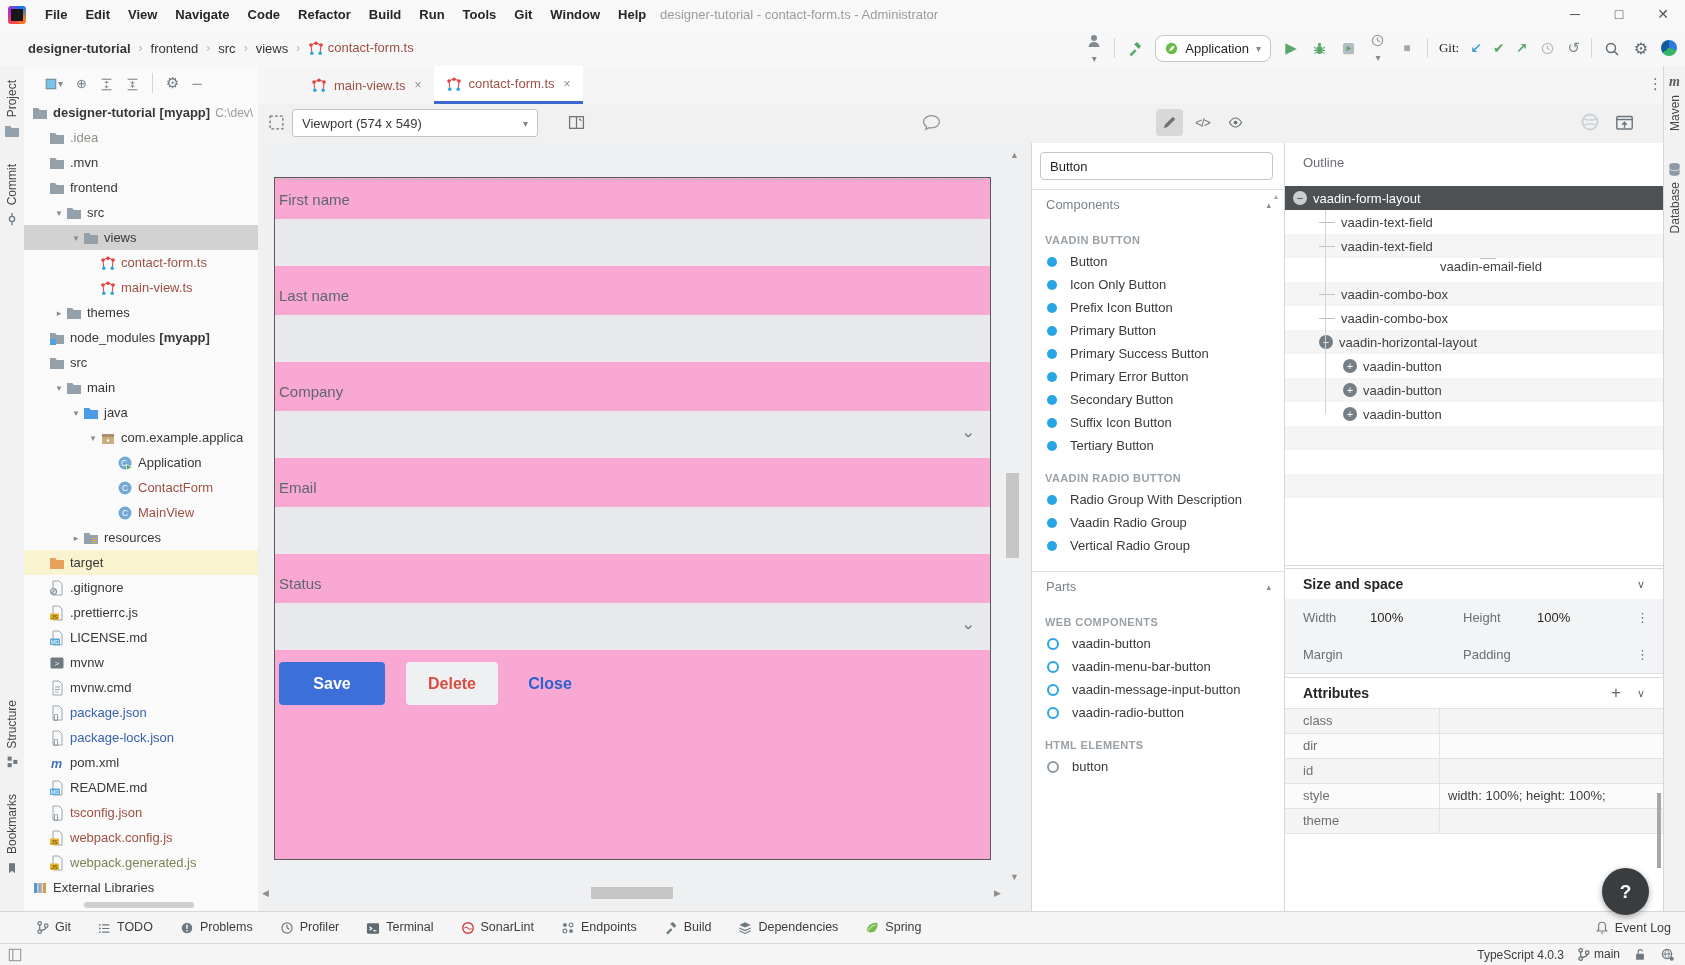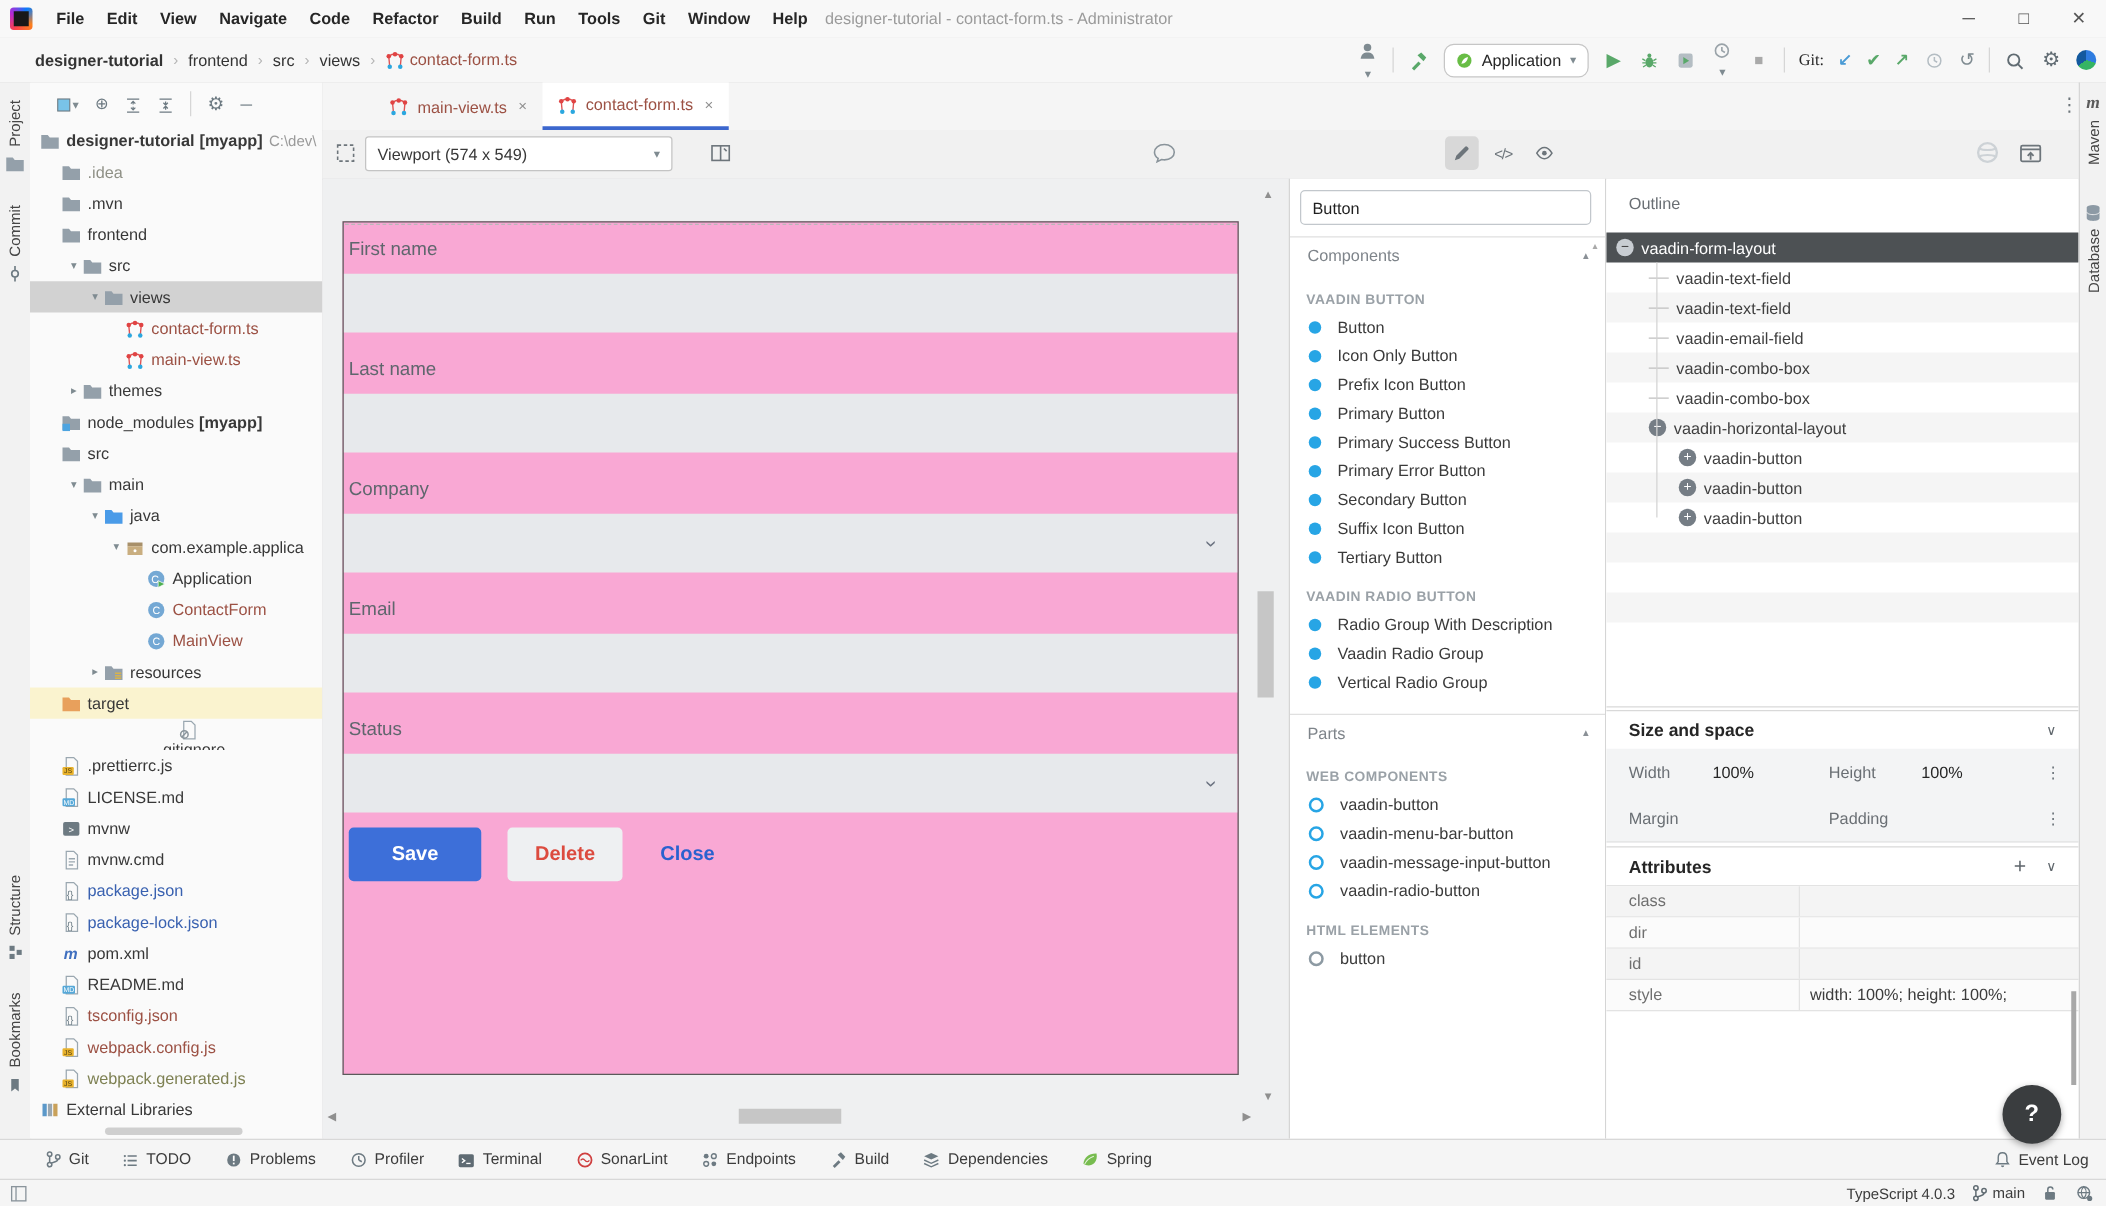--- a/index.html
+++ b/index.html
@@ -810,7 +810,7 @@
           <span class="o-dash"></span>
           <span class="o-label">vaadin-text-field</span>
         </div>
-        <div class="o-row" style="padding-left: 34px;">
+        <div class="o-row" style="padding-left: 34px; flex-direction: column;">
           <span class="o-dash"></span>
           <span class="o-label">vaadin-email-field</span>
         </div>

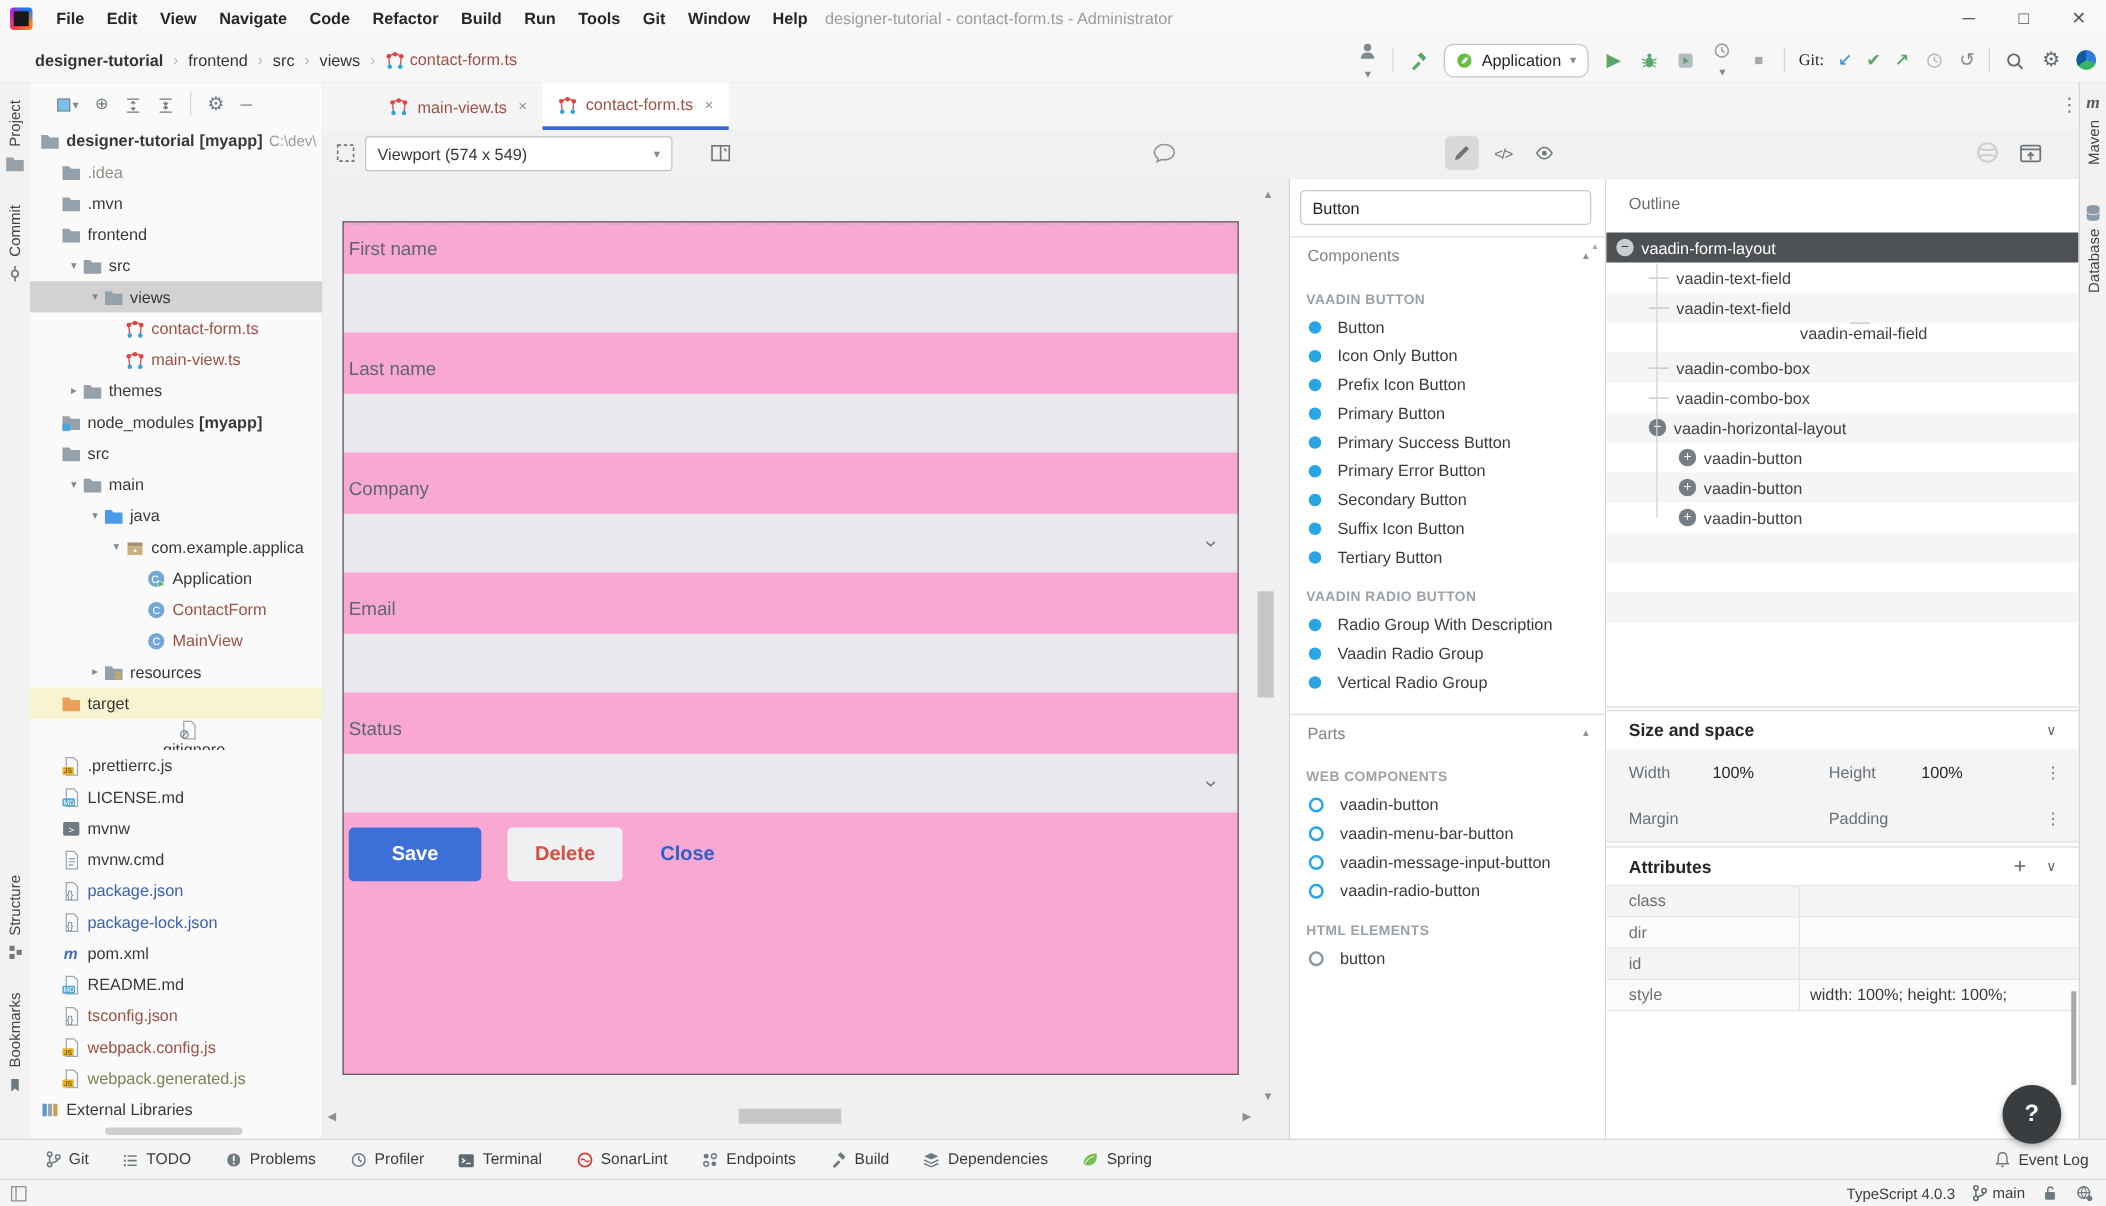--- a/index.html
+++ b/index.html
@@ -483,7 +483,7 @@
             </svg></span>
           <span class="tree-label">target</span>
         </div>
-        <div class="tree-row" style="padding-left: 25px; flex-direction: column;">
+        <div class="tree-row" style="padding-left: 25px;">
           <span class="tico"><svg class="svgic" width="16" height="16" viewBox="0 0 16 16">
               <path d="M4 1h6l3 3v11H4z" fill="#fafafa" stroke="#9aa7b0"></path>
               <circle cx="4.5" cy="11.5" r="3" fill="none" stroke="#8a949b" stroke-width="1.2"></circle>

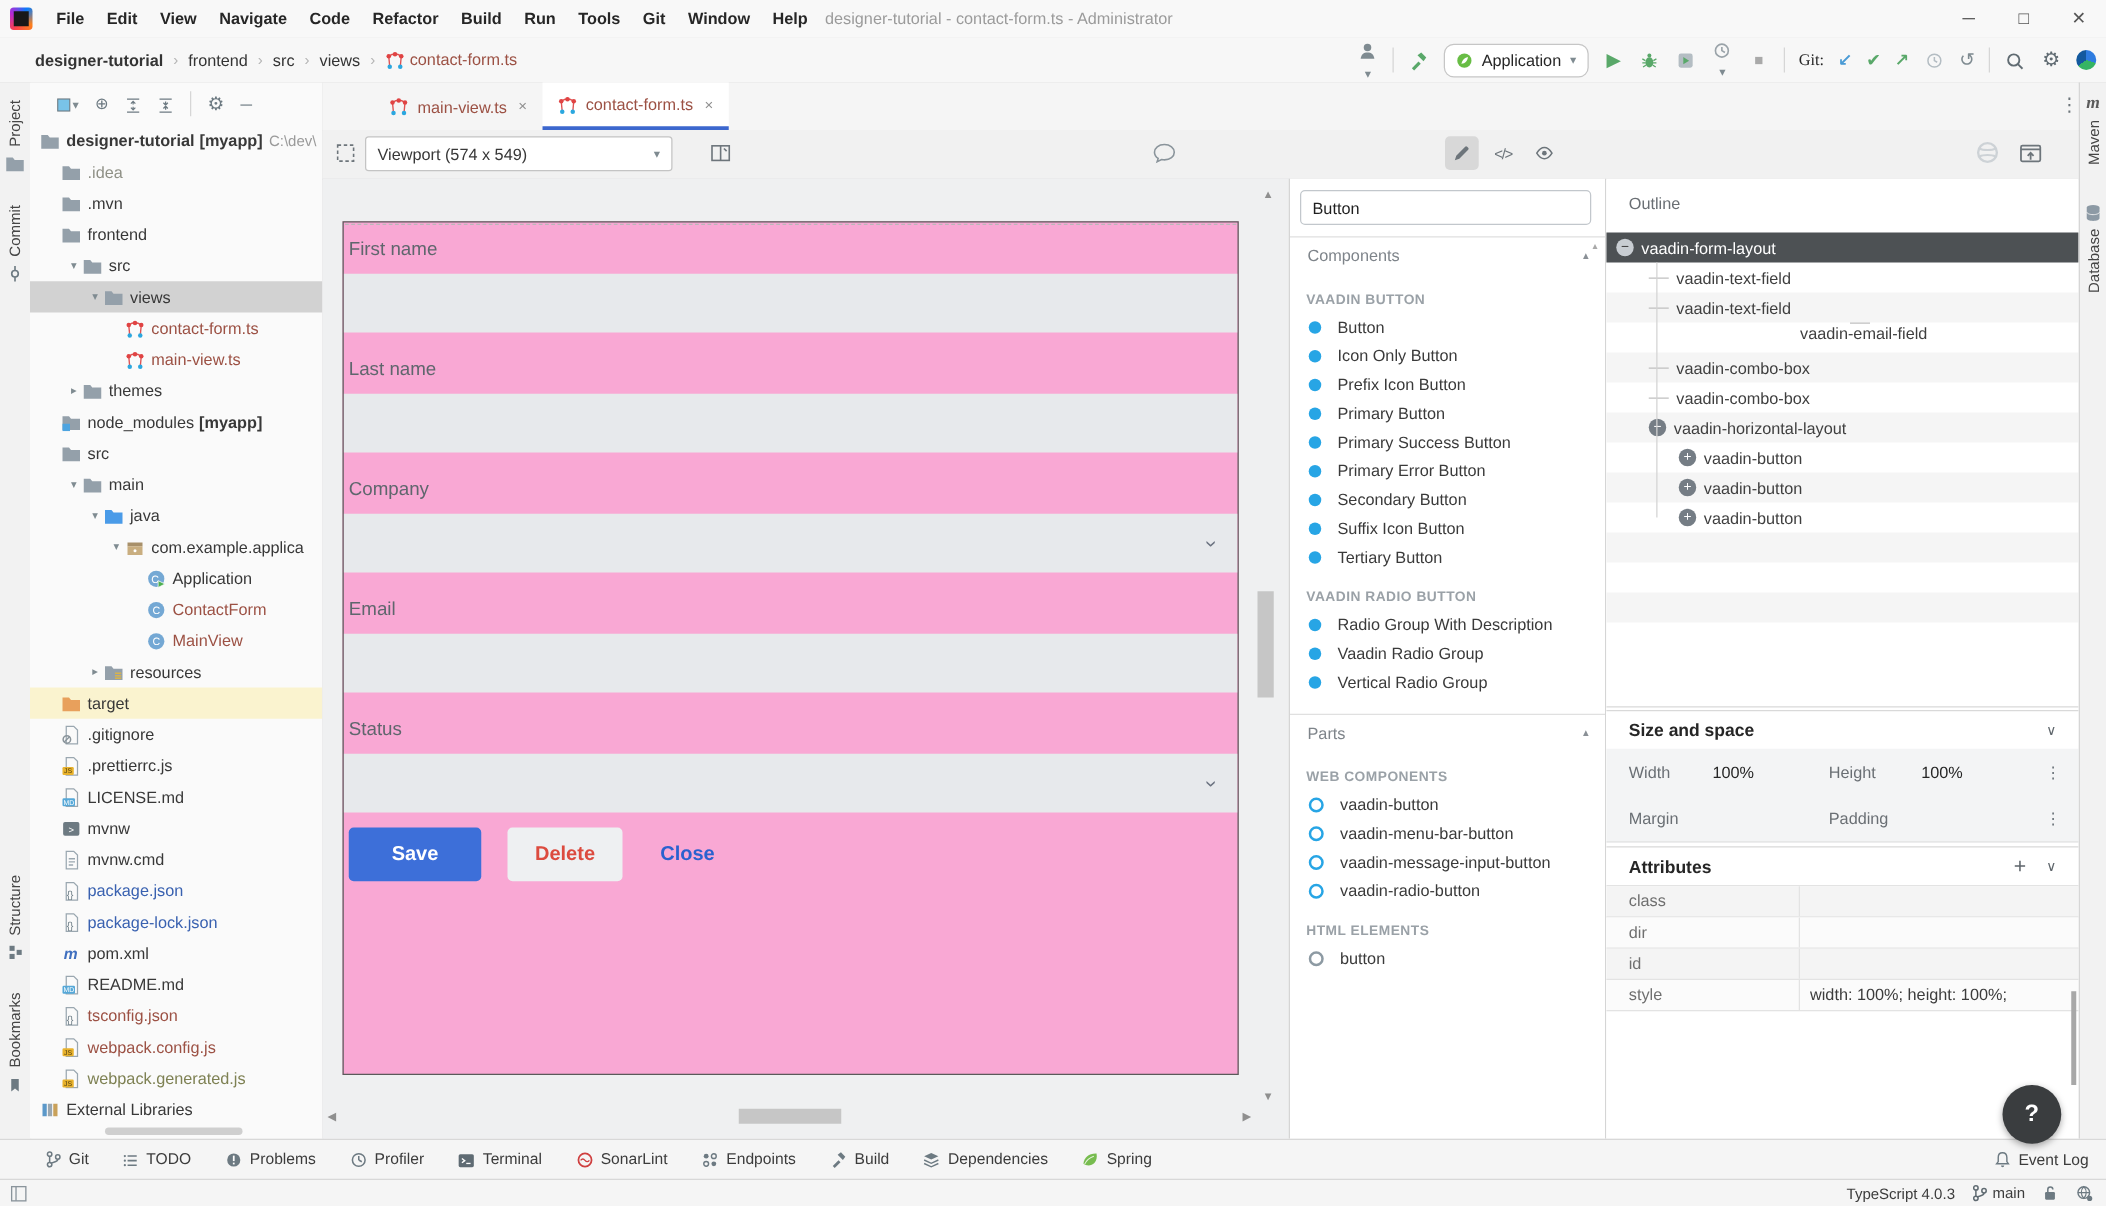--- a/index.html
+++ b/index.html
@@ -898,6 +898,10 @@
           <div class="attr-name">style</div>
           <div class="attr-value">width: 100%; height: 100%;</div>
         </div>
+        <div class="attr-row">
+          <div class="attr-name">theme</div>
+          <div class="attr-value"></div>
+        </div>
       </div>
     <div id="props-thumb" class="abs"></div>
   </div>

